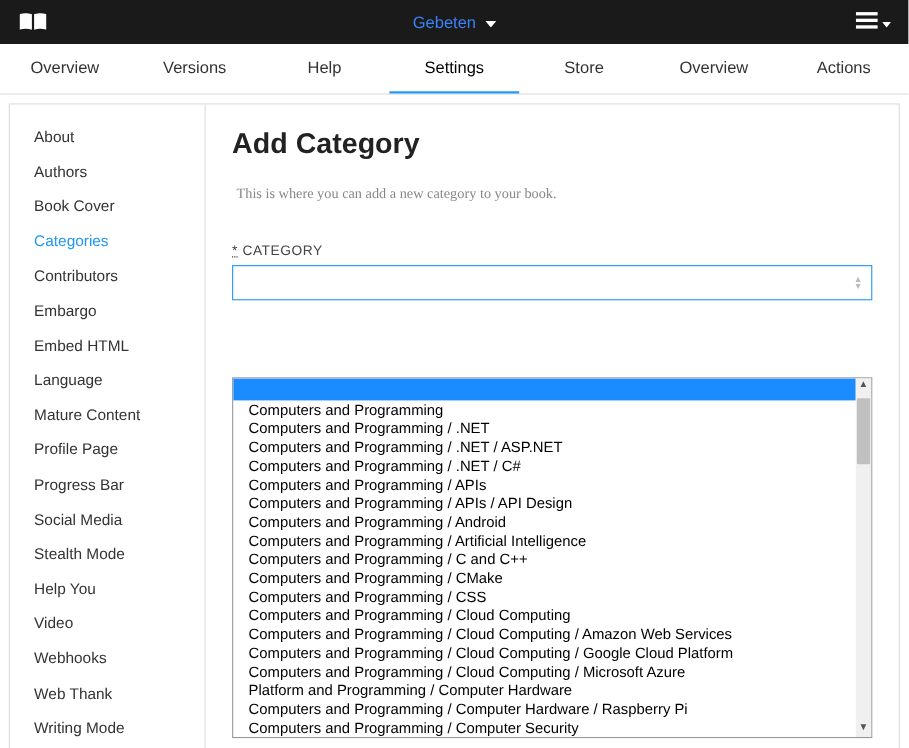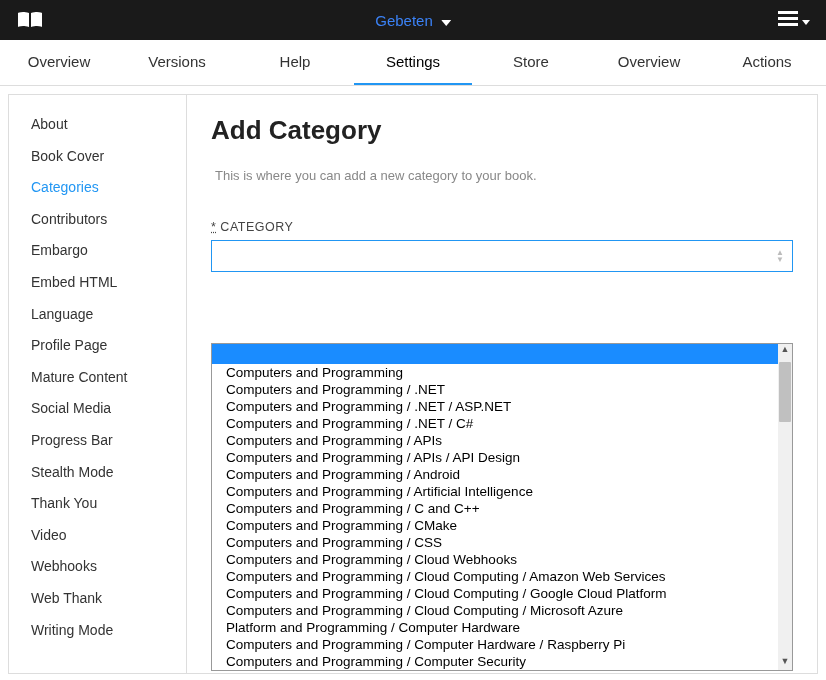--- a/index.html
+++ b/index.html
@@ -79,6 +79,7 @@
 <div class="content">
   <div class="sidebar">
     <div class="sidebar-item">About</div>
+    <div class="sidebar-item">Authors</div>
     <div class="sidebar-item">Book Cover</div>
     <div class="sidebar-item active">Categories</div>
     <div class="sidebar-item">Contributors</div>

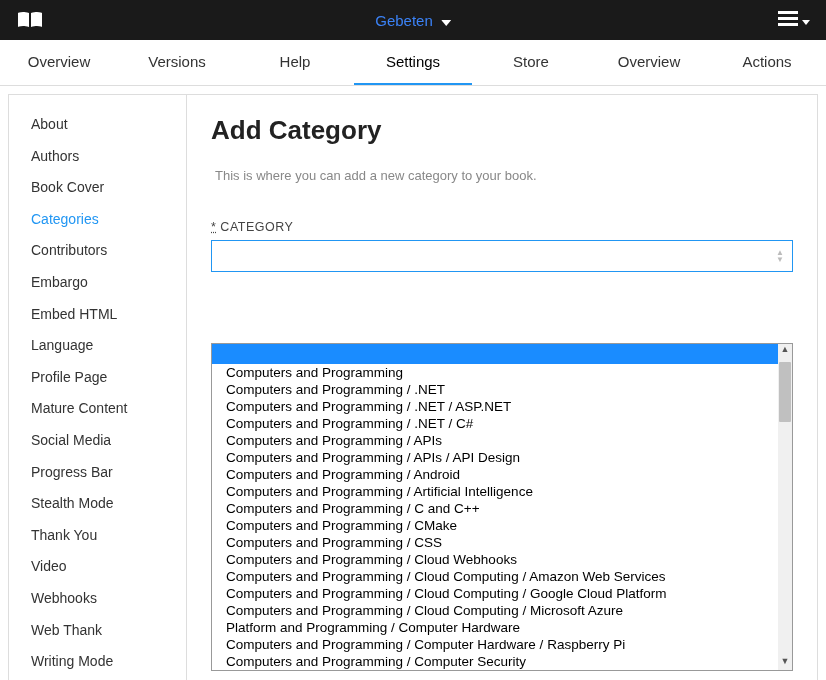--- a/index.html
+++ b/index.html
@@ -17,7 +17,7 @@
   .sidebar-item.active { color: #2196f3; }
   .main { flex: 1; padding: 20px 24px; position: relative; }
   .page-title { font-size: 26px; font-weight: 700; margin-bottom: 22px; }
-  .page-desc { color: #888; font-size: 13px; margin-bottom: 26px; padding-left: 4px; }
+  .page-desc { color: #888; font-size: 13px; margin-bottom: 26px; padding-left: 4px; font-family: Liberation Serif, serif; }
   .field-label { font-size: 12.5px; letter-spacing: 0.5px; color: #444; margin-bottom: 6px; margin-top: 37px; }
   .field-label .req { text-decoration: underline dotted; }
   .combo { width: 100%; height: 32px; border: 1px solid #2196f3; background: #fff; display: flex; align-items: center; padding: 0 8px; position: relative; }

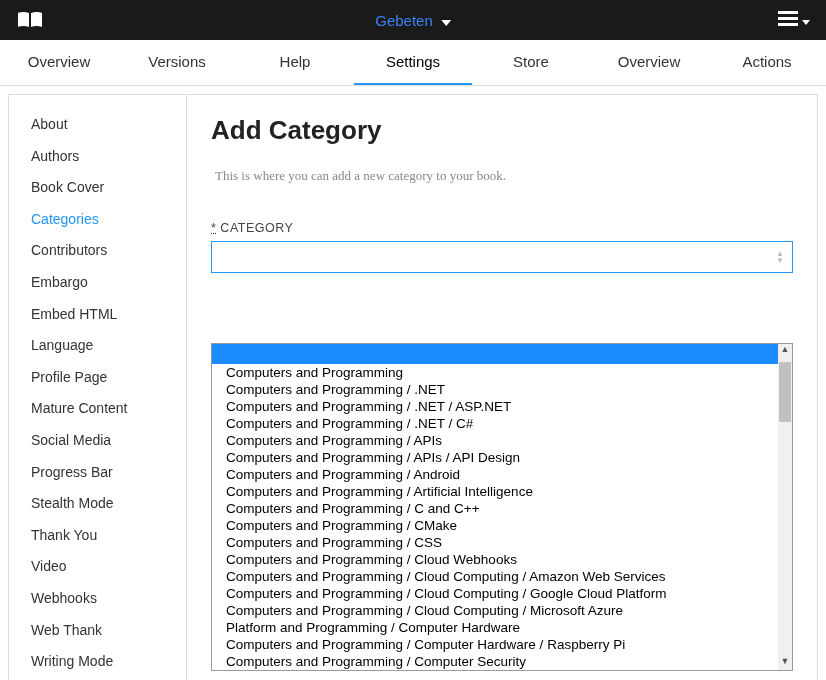--- a/index.html
+++ b/index.html
@@ -86,8 +86,8 @@
     <div class="sidebar-item">Embargo</div>
     <div class="sidebar-item">Embed HTML</div>
     <div class="sidebar-item">Language</div>
+    <div class="sidebar-item">Mature Content</div>
     <div class="sidebar-item">Profile Page</div>
-    <div class="sidebar-item">Mature Content</div>
     <div class="sidebar-item">Social Media</div>
     <div class="sidebar-item">Progress Bar</div>
     <div class="sidebar-item">Stealth Mode</div>

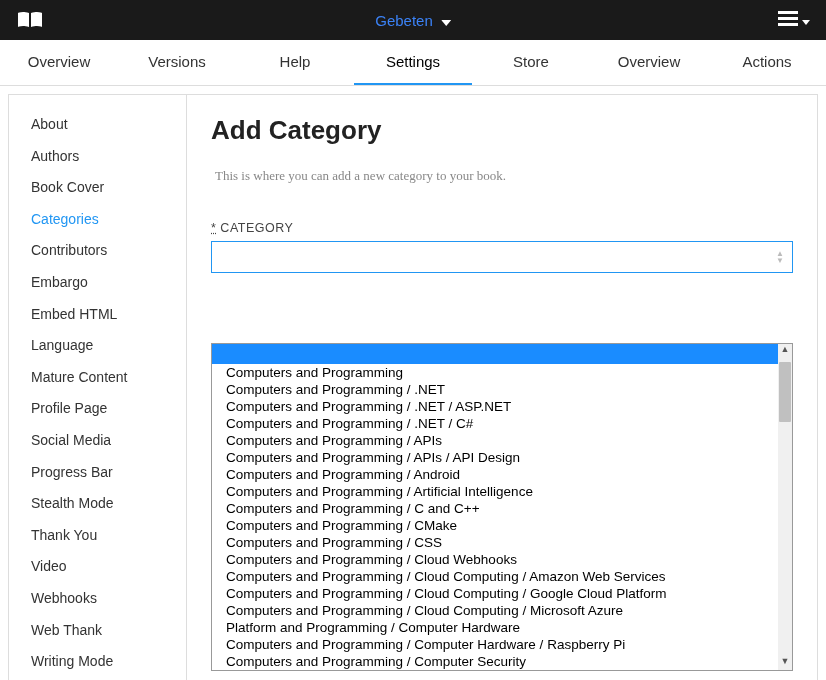--- a/index.html
+++ b/index.html
@@ -88,8 +88,8 @@
     <div class="sidebar-item">Language</div>
     <div class="sidebar-item">Mature Content</div>
     <div class="sidebar-item">Profile Page</div>
+    <div class="sidebar-item">Progress Bar</div>
     <div class="sidebar-item">Social Media</div>
-    <div class="sidebar-item">Progress Bar</div>
     <div class="sidebar-item">Stealth Mode</div>
     <div class="sidebar-item">Thank You</div>
     <div class="sidebar-item">Video</div>

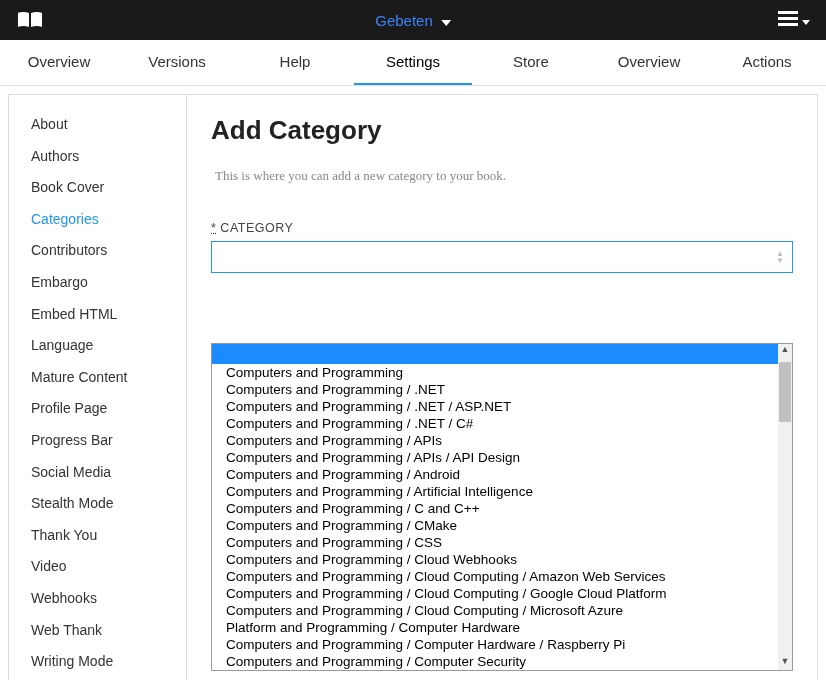--- a/index.html
+++ b/index.html
@@ -91,7 +91,7 @@
     <div class="sidebar-item">Progress Bar</div>
     <div class="sidebar-item">Social Media</div>
     <div class="sidebar-item">Stealth Mode</div>
-    <div class="sidebar-item">Thank You</div>
+    <div class="sidebar-item">Help You</div>
     <div class="sidebar-item">Video</div>
     <div class="sidebar-item">Webhooks</div>
     <div class="sidebar-item">Web Thank</div>

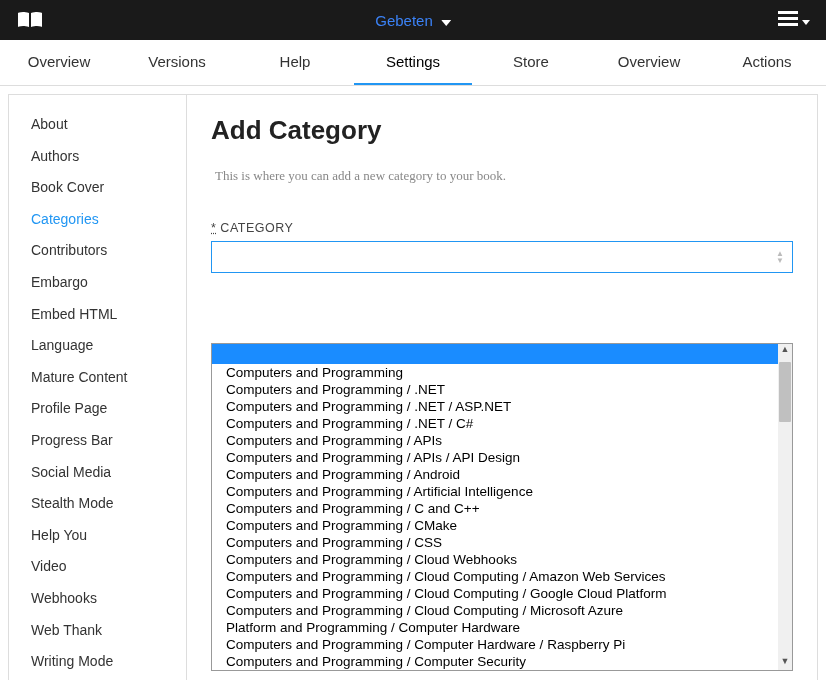--- a/index.html
+++ b/index.html
@@ -129,7 +129,7 @@
         <div class="dd-item">Computers and Programming / C and C++</div>
         <div class="dd-item">Computers and Programming / CMake</div>
         <div class="dd-item">Computers and Programming / CSS</div>
-        <div class="dd-item">Computers and Programming / Cloud Webhooks</div>
+        <div class="dd-item">Computers and Programming / Cloud Computing</div>
         <div class="dd-item">Computers and Programming / Cloud Computing / Amazon Web Services</div>
         <div class="dd-item">Computers and Programming / Cloud Computing / Google Cloud Platform</div>
         <div class="dd-item">Computers and Programming / Cloud Computing / Microsoft Azure</div>

